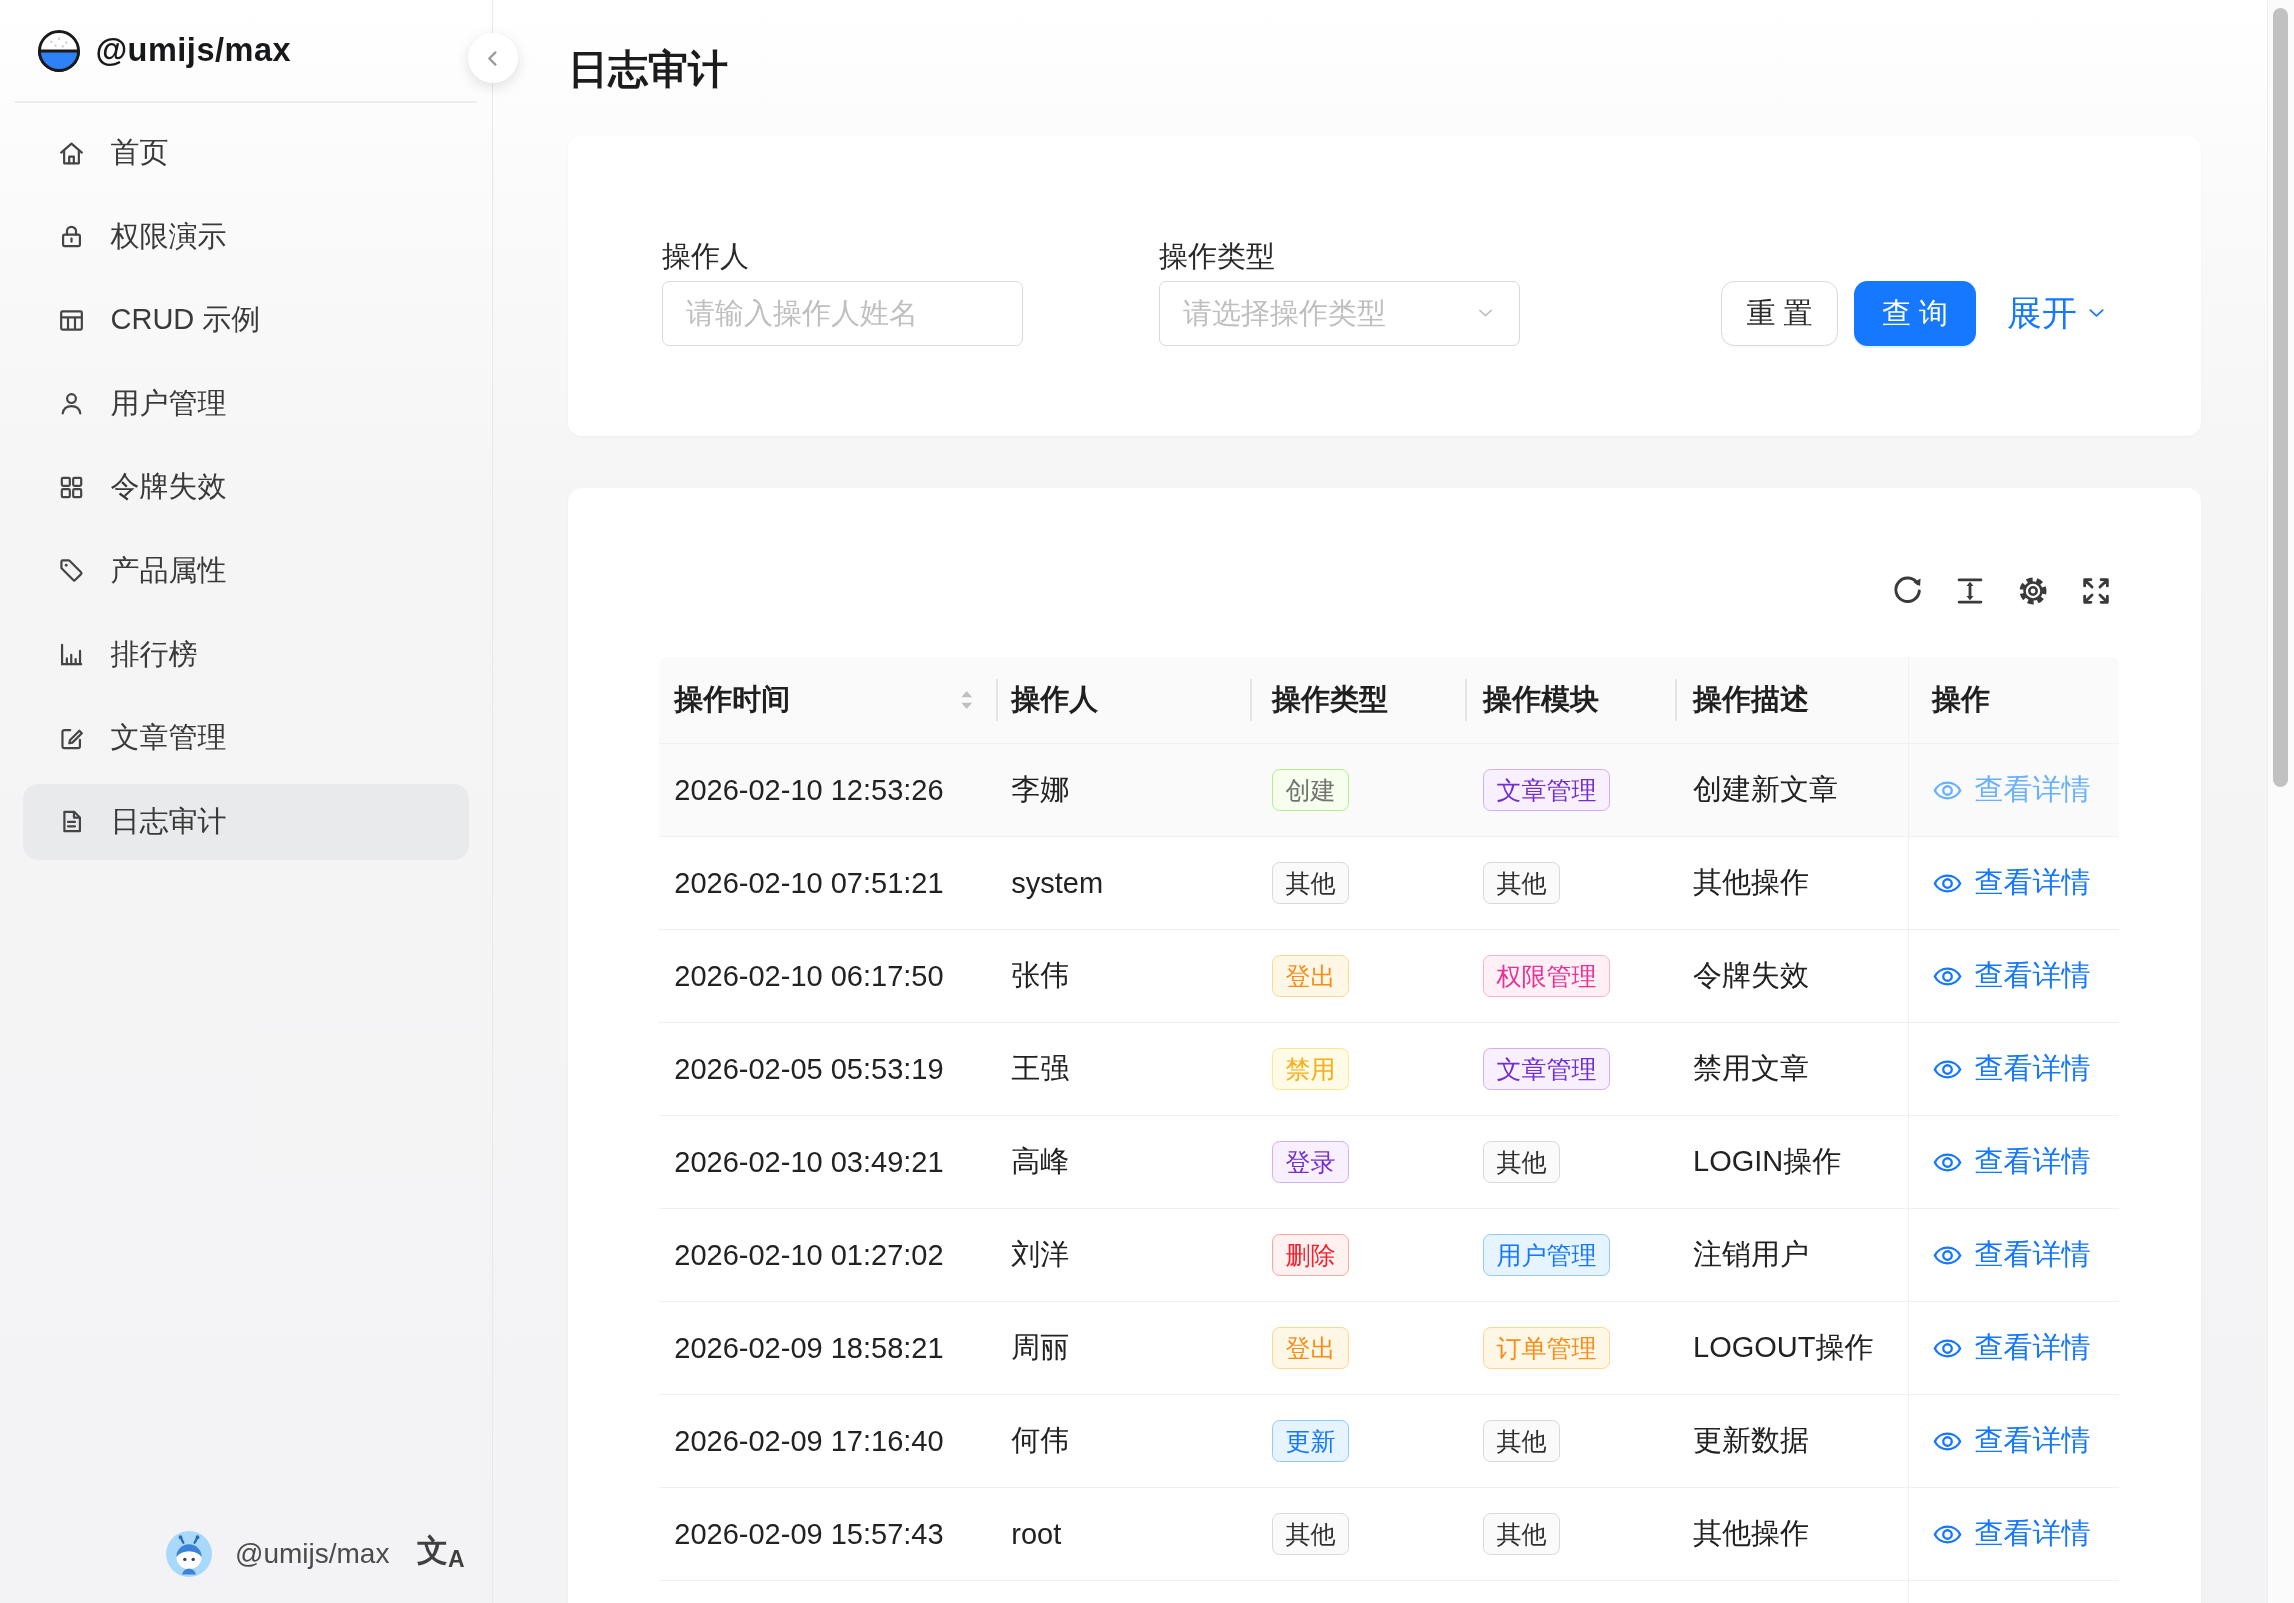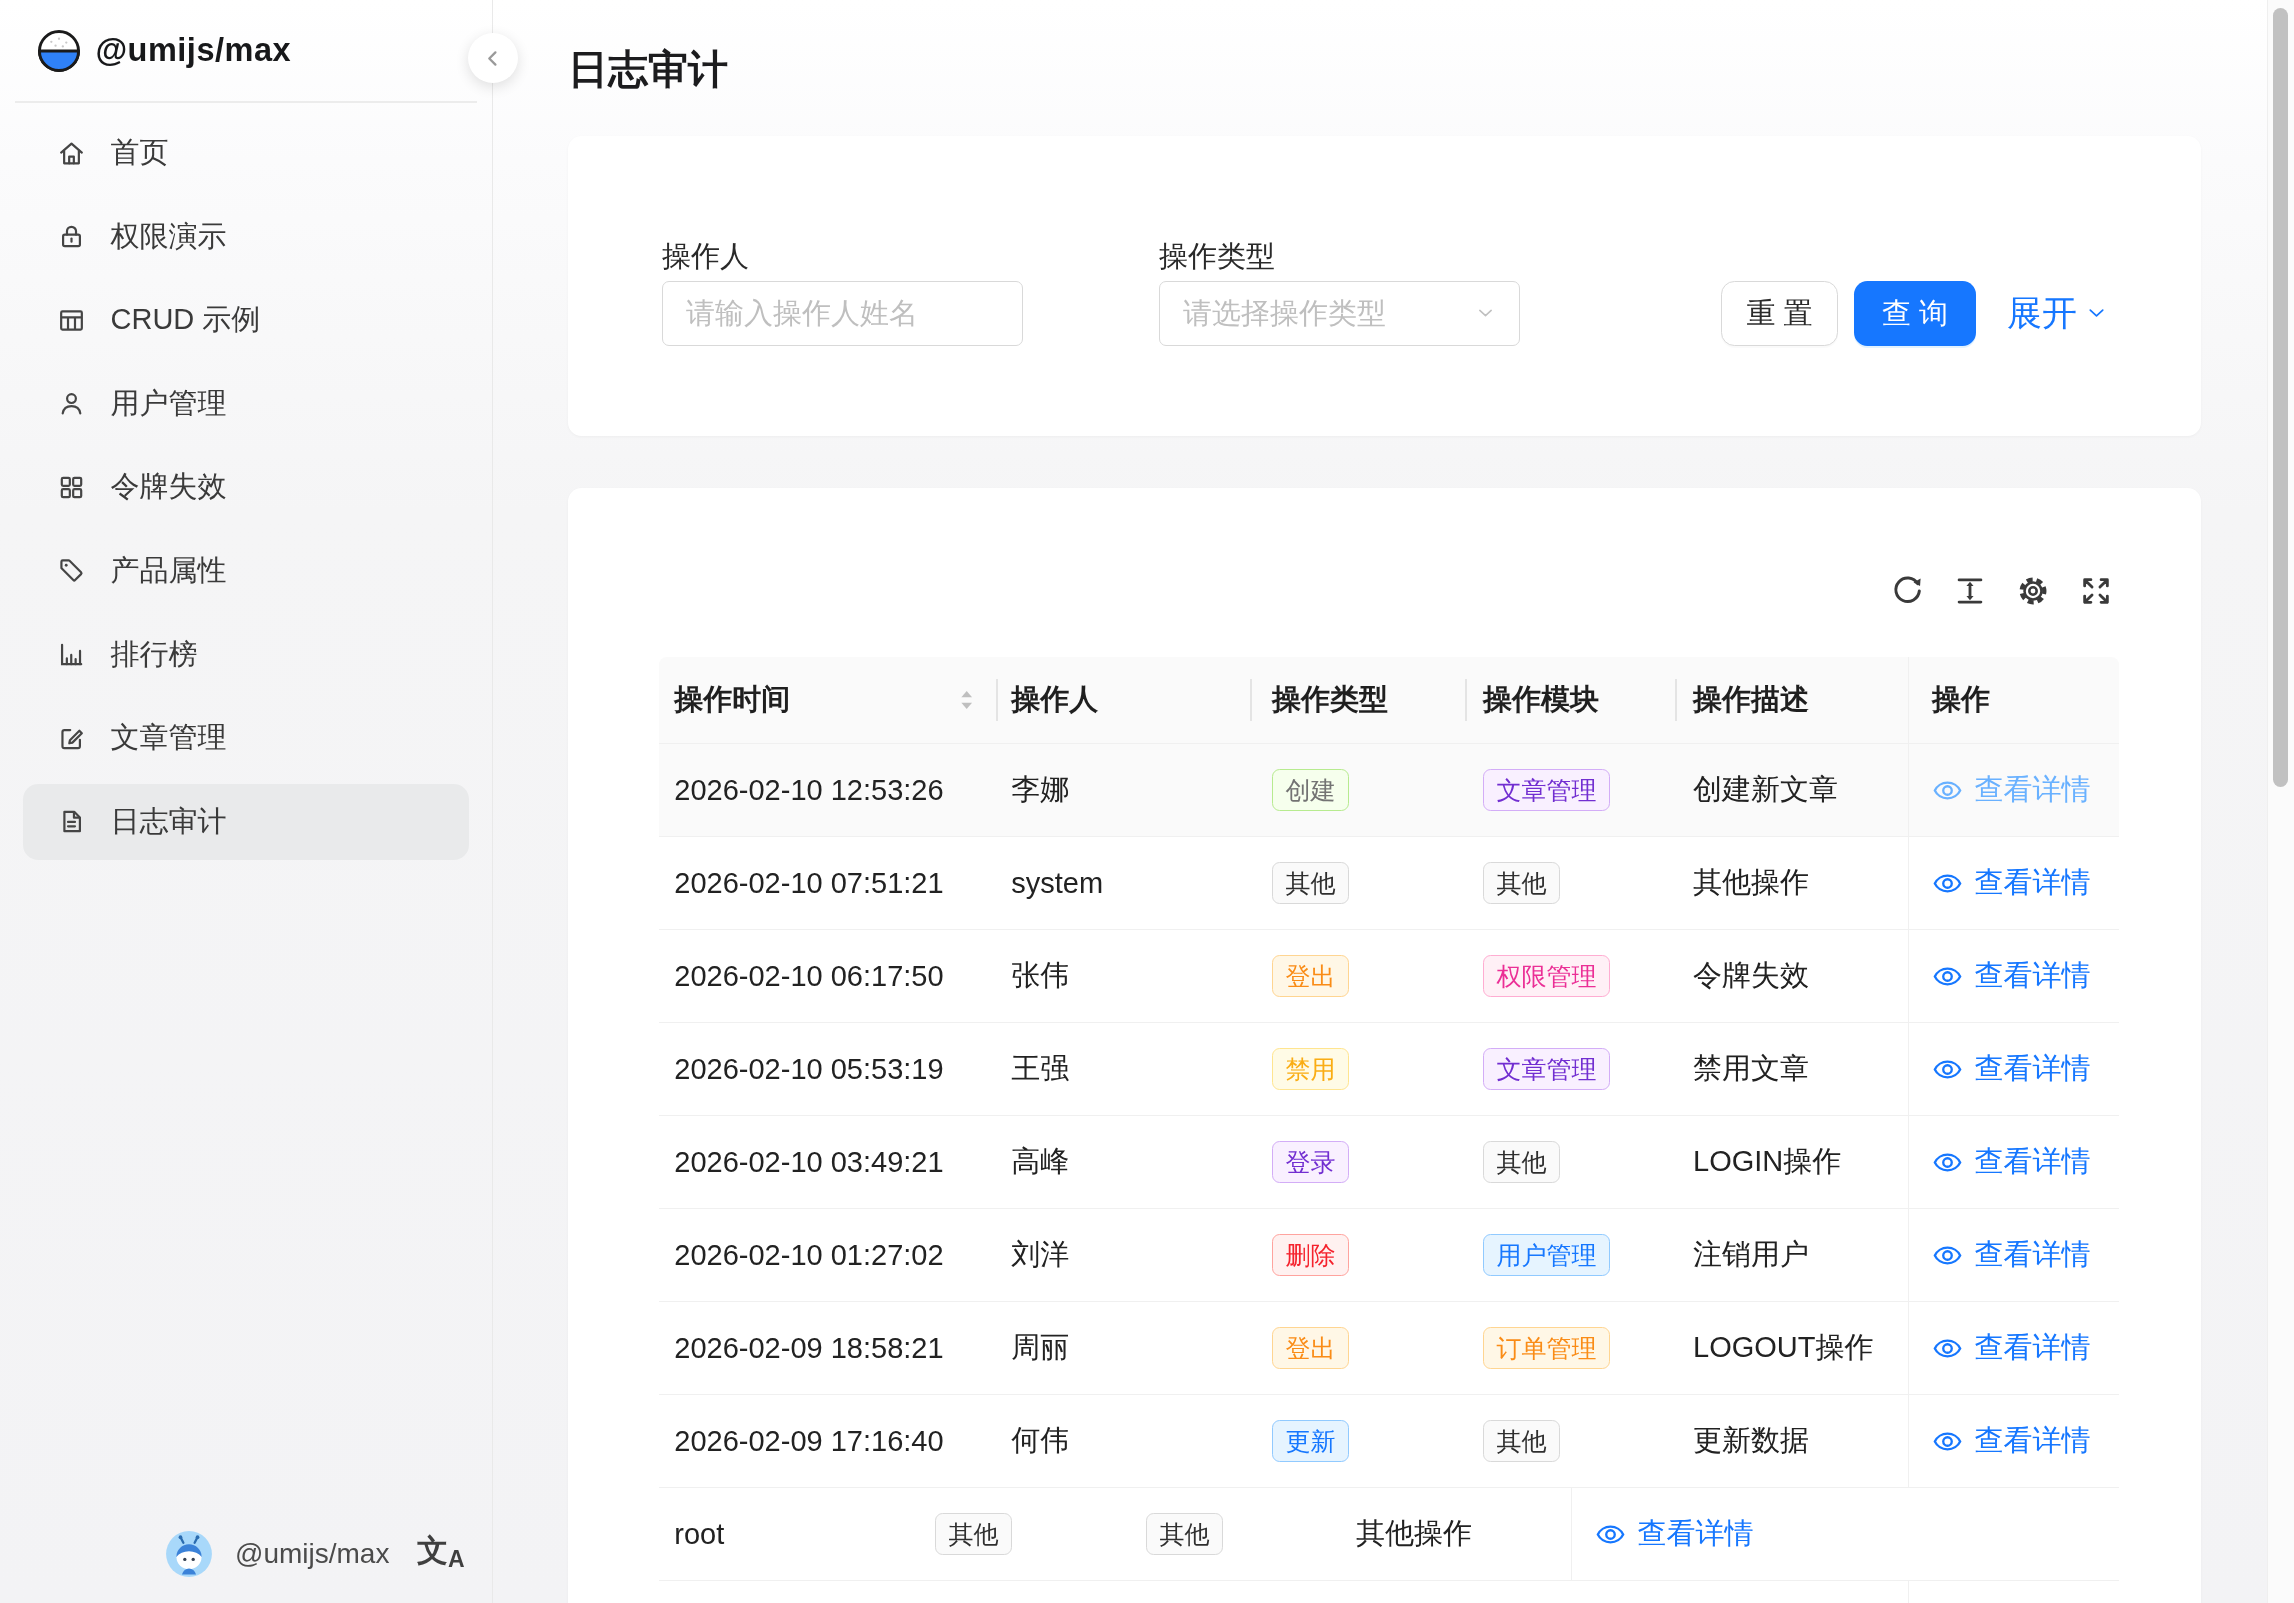--- a/index.html
+++ b/index.html
@@ -406,7 +406,7 @@
     </div>
   </div>
           <div class="trow">
-    <div class="cell c0">2026-02-10 05:53:19</div>
+    <div class="cell c0">2026-02-05 05:53:19</div>
     <div class="cell c1">王强</div>
     <div class="cell c2">
               <span class="tag" style="color: rgb(250, 173, 20); background: rgb(255, 251, 230); border-color: rgb(255, 229, 143);">禁用</span>

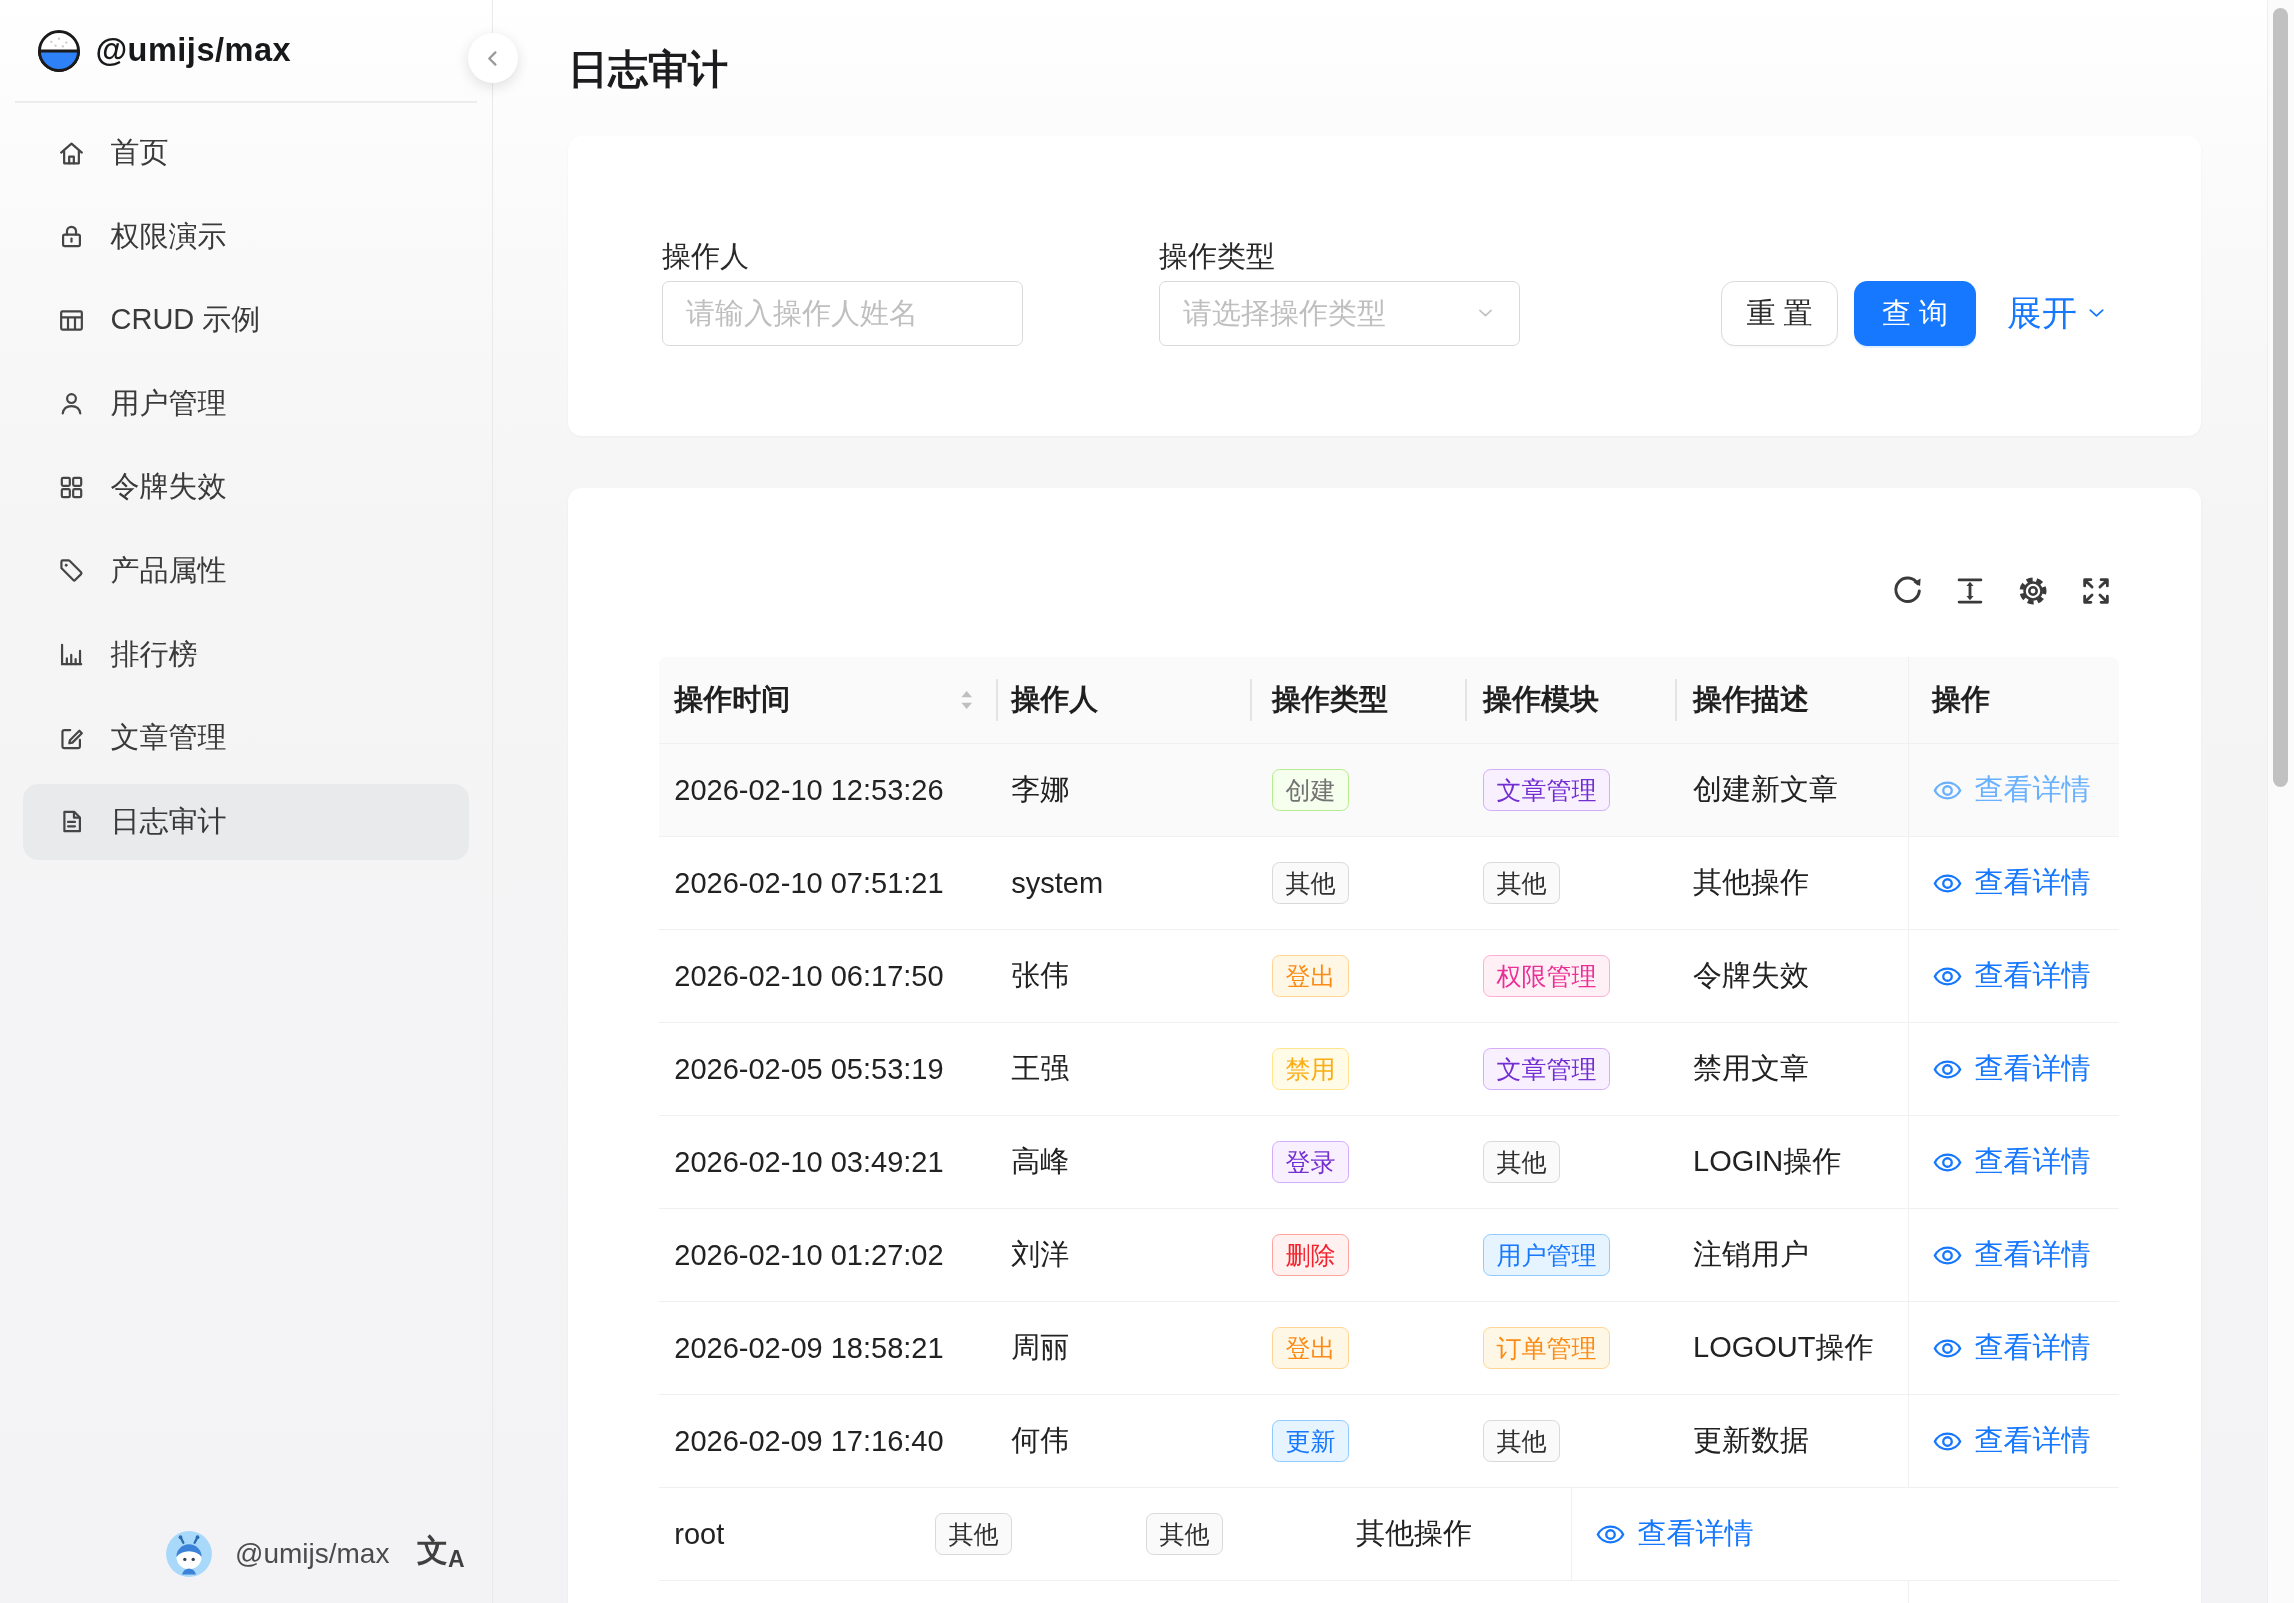--- a/index.html
+++ b/index.html
@@ -501,6 +501,7 @@
     </div>
   </div>
           <div class="trow">
+    <div class="cell c0">2026-02-09 15:57:43</div>
     <div class="cell c1">root</div>
     <div class="cell c2">
               <span class="tag" style="color: rgb(47, 47, 47); background: rgb(250, 250, 250); border-color: rgb(217, 217, 217);">其他</span>

